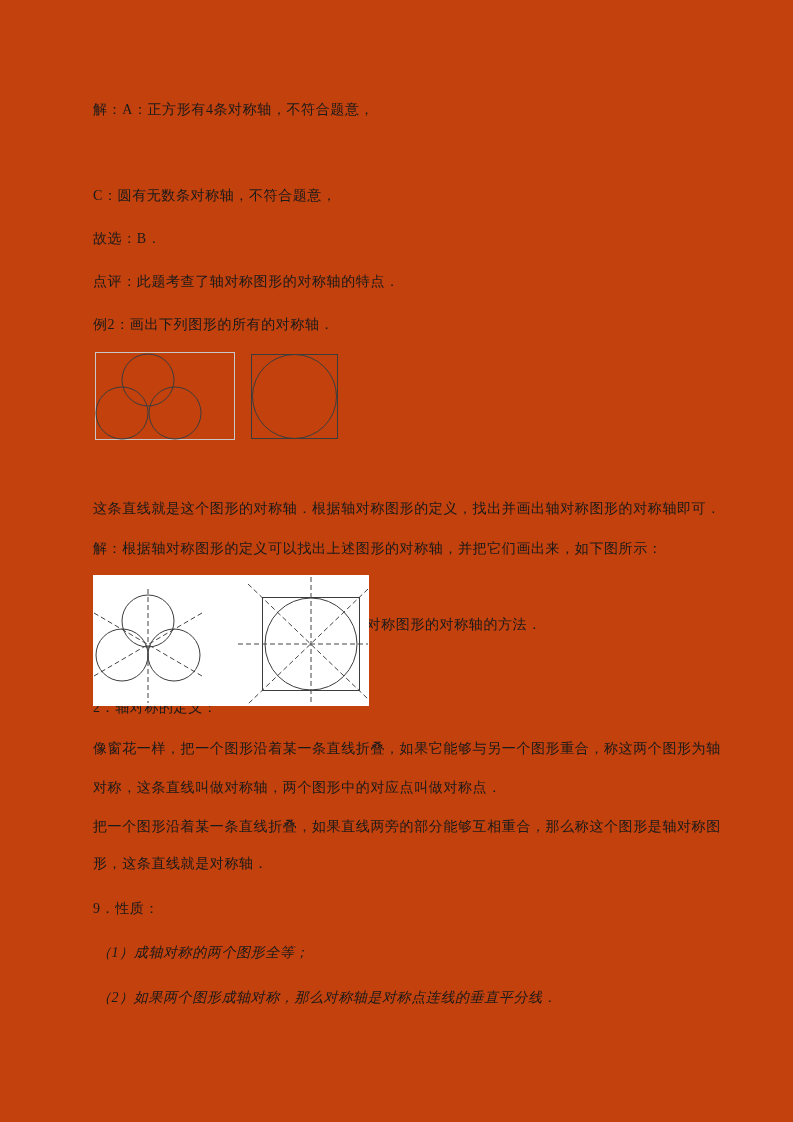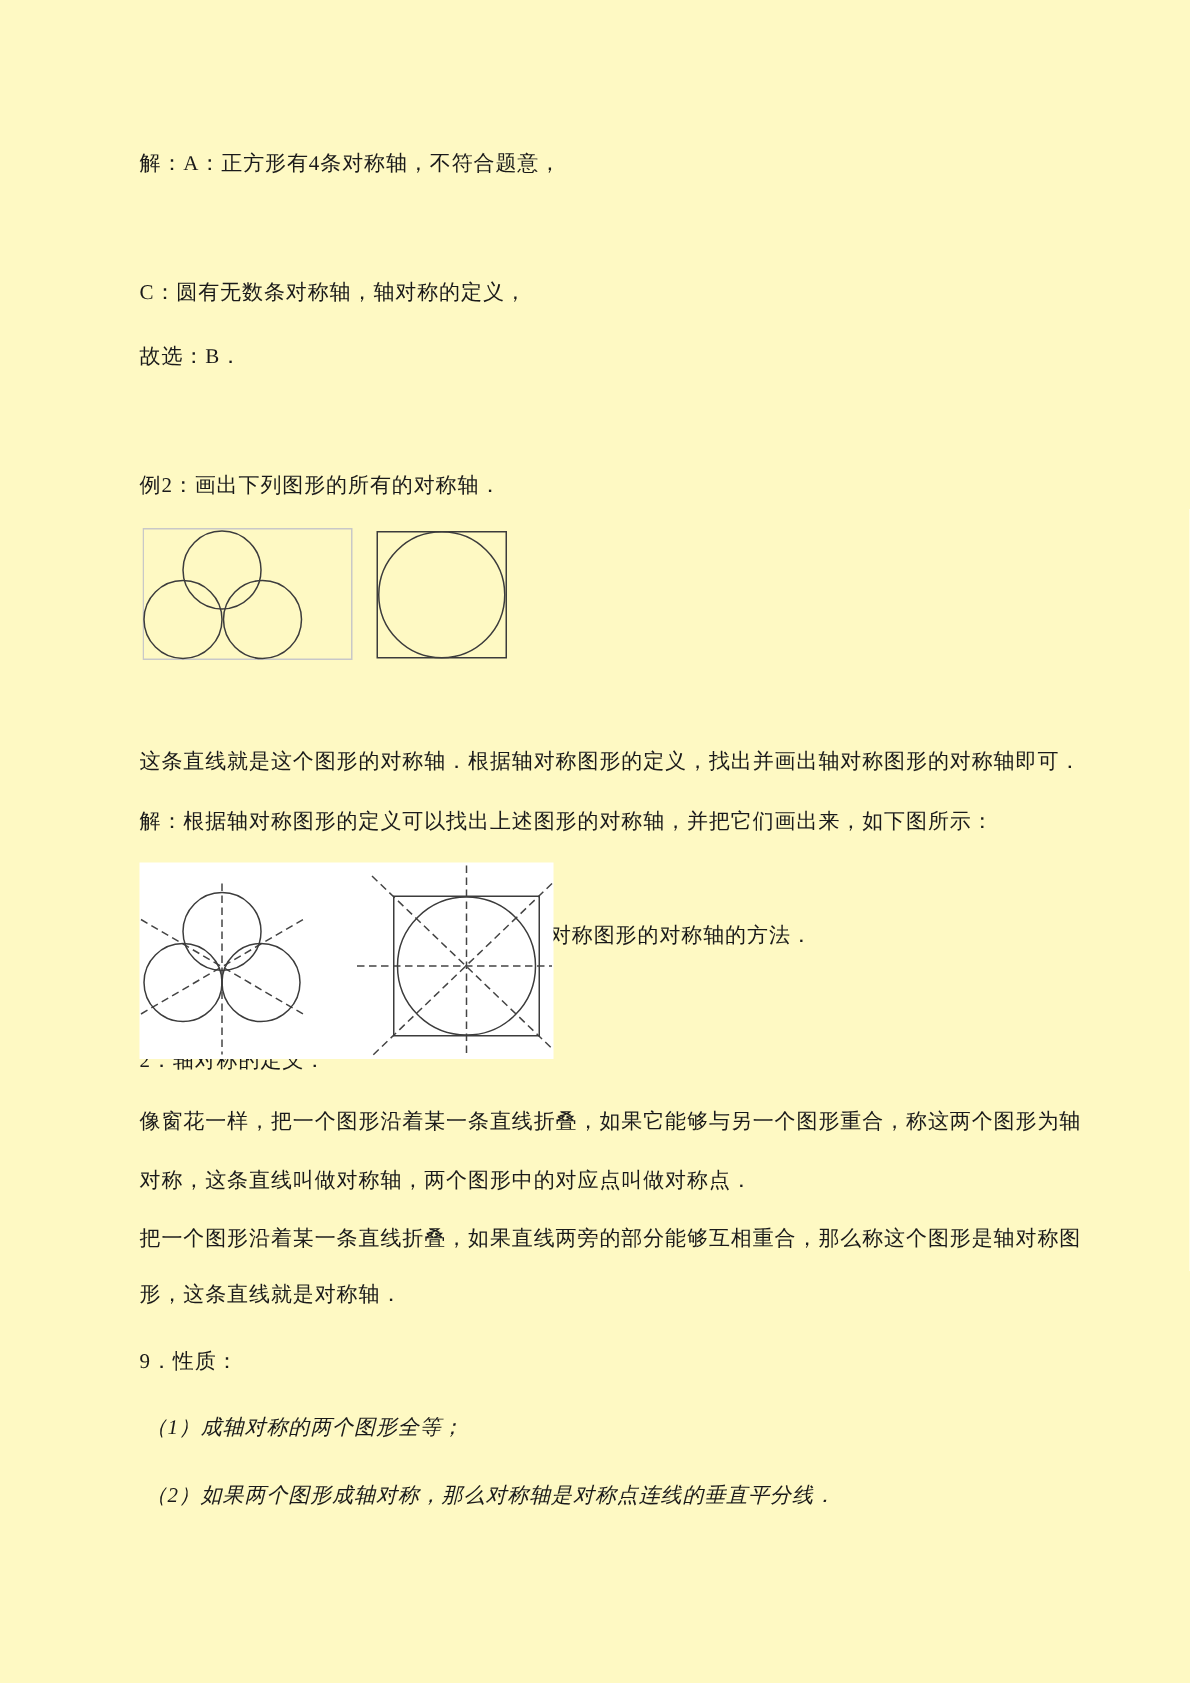--- a/index.html
+++ b/index.html
@@ -6,7 +6,7 @@
   .page{
     position:relative;
     width:793px;height:1122px;
-    background:#fef9c3;
+    background:#c2410c;
     overflow:hidden;
     font-family:"Liberation Serif","DejaVu Serif",serif;
     color:#1a1a1a;

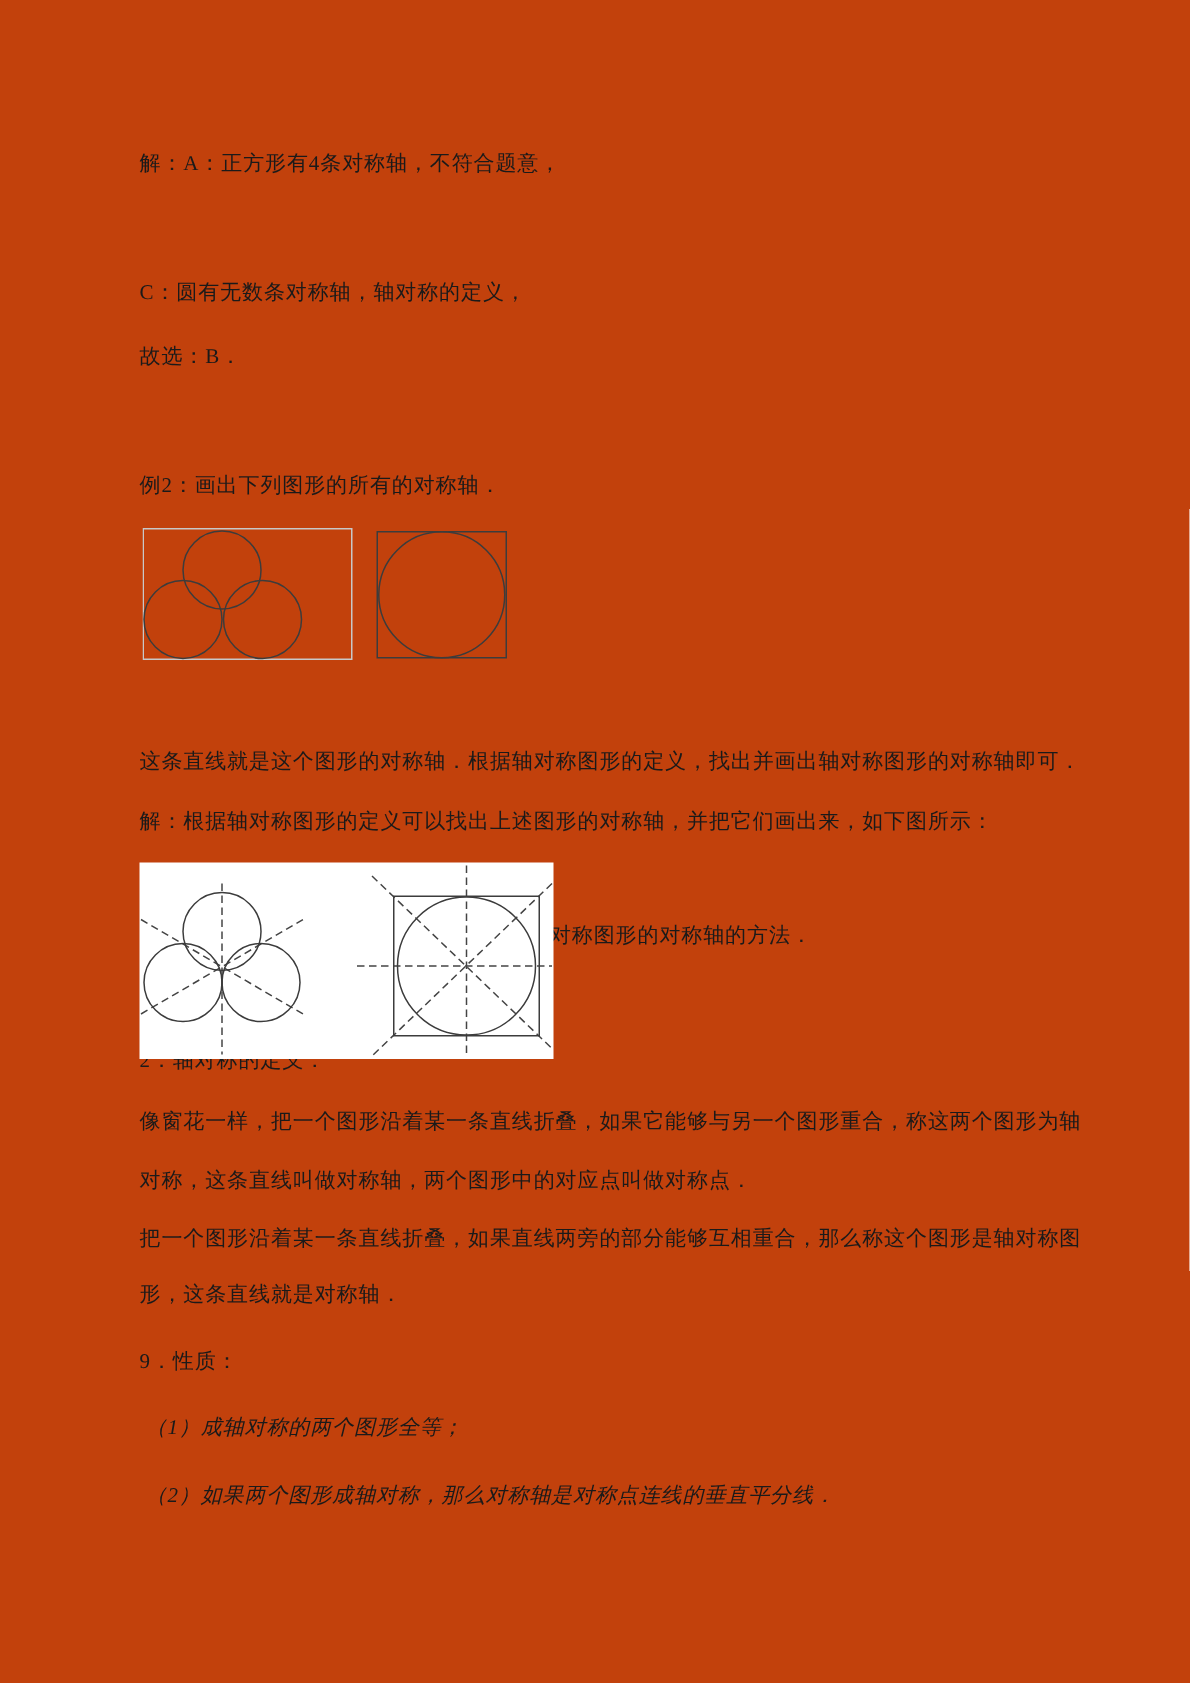--- a/index.html
+++ b/index.html
@@ -31,7 +31,7 @@
 <div class="page">
 
   <div class="line" style="top:101px">解：A：正方形有4条对称轴，不符合题意，</div>
-  <div class="line" style="top:187px">C：圆有无数条对称轴，轴对称的定义，</div>
+  <div class="line" style="top:187px">C：圆有无数条对称轴，不符合题意，</div>
   <div class="line" style="top:230px">故选：B．</div>
   <div class="line" style="top:316px">例2：画出下列图形的所有的对称轴．</div>
 

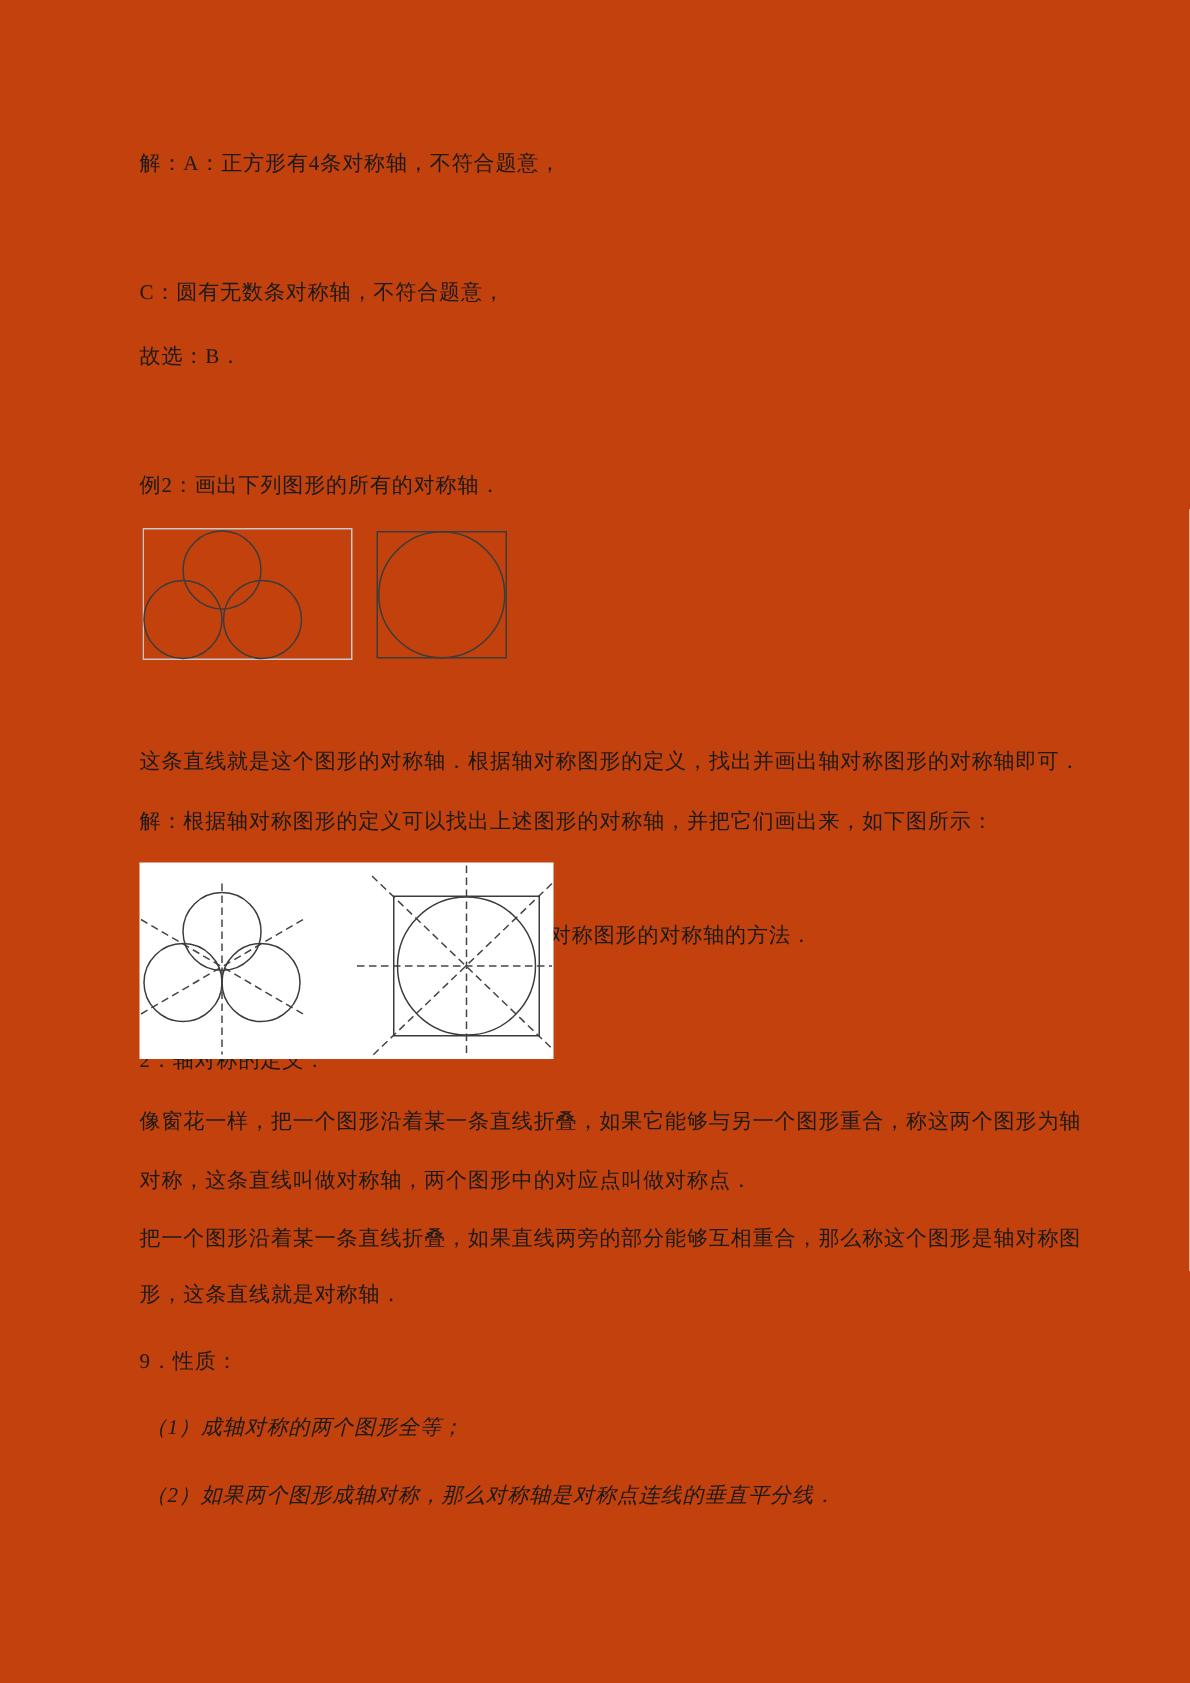--- a/index.html
+++ b/index.html
@@ -33,6 +33,7 @@
   <div class="line" style="top:101px">解：A：正方形有4条对称轴，不符合题意，</div>
   <div class="line" style="top:187px">C：圆有无数条对称轴，不符合题意，</div>
   <div class="line" style="top:230px">故选：B．</div>
+  <div class="line" style="top:273px">点评：此题考查了轴对称图形的对称轴的特点．</div>
   <div class="line" style="top:316px">例2：画出下列图形的所有的对称轴．</div>
 
   <div class="figure" style="top:352px;left:95px">

